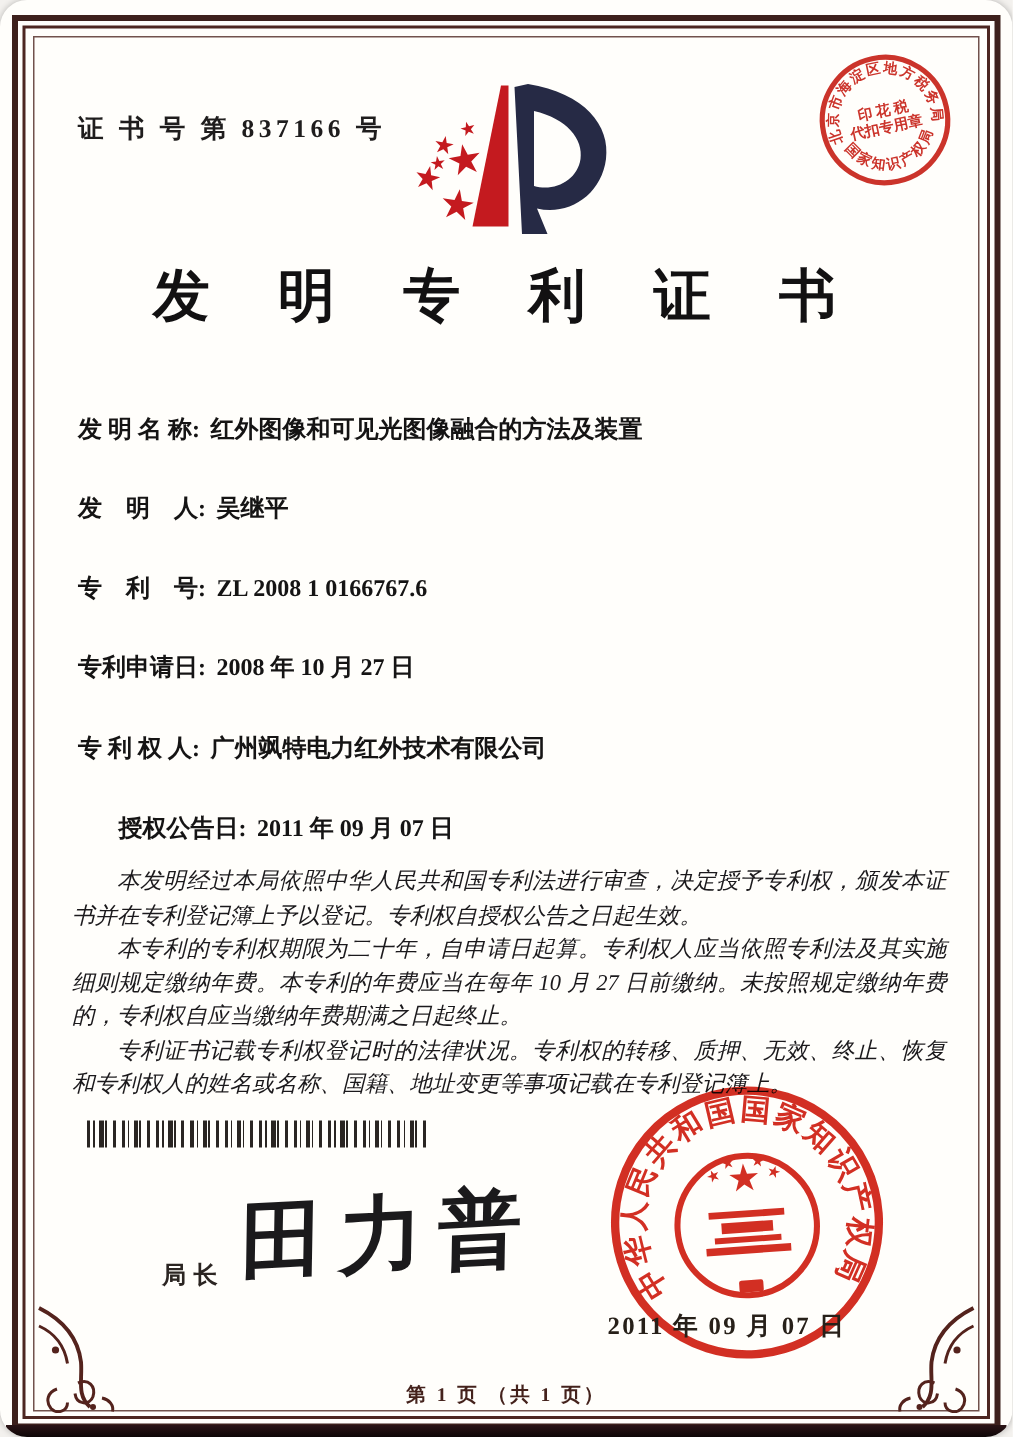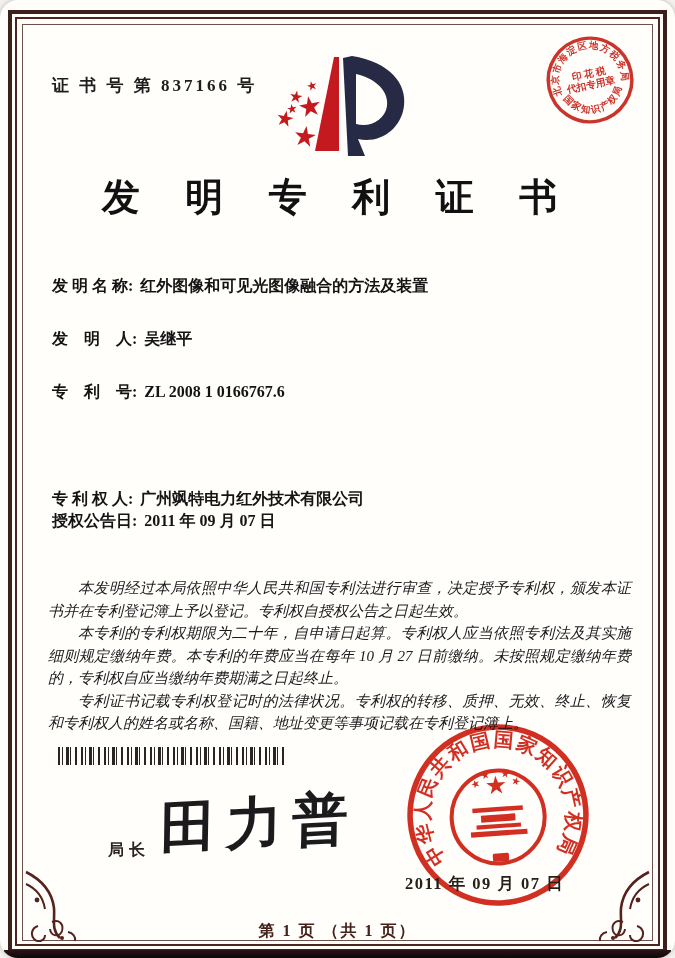--- a/index.html
+++ b/index.html
@@ -120,6 +120,9 @@
   <div class="abs field f2">
     <span>专　利　号:</span><span class="field-value">ZL 2008 1 0166767.6</span>
   </div>
+  <div class="abs field f3">
+    <span>专利申请日:</span><span class="field-value">2008 年 10 月 27 日</span>
+  </div>
   <div class="abs field f4">
     <span>专 利 权 人:</span><span class="field-value">广州飒特电力红外技术有限公司</span>
   </div>

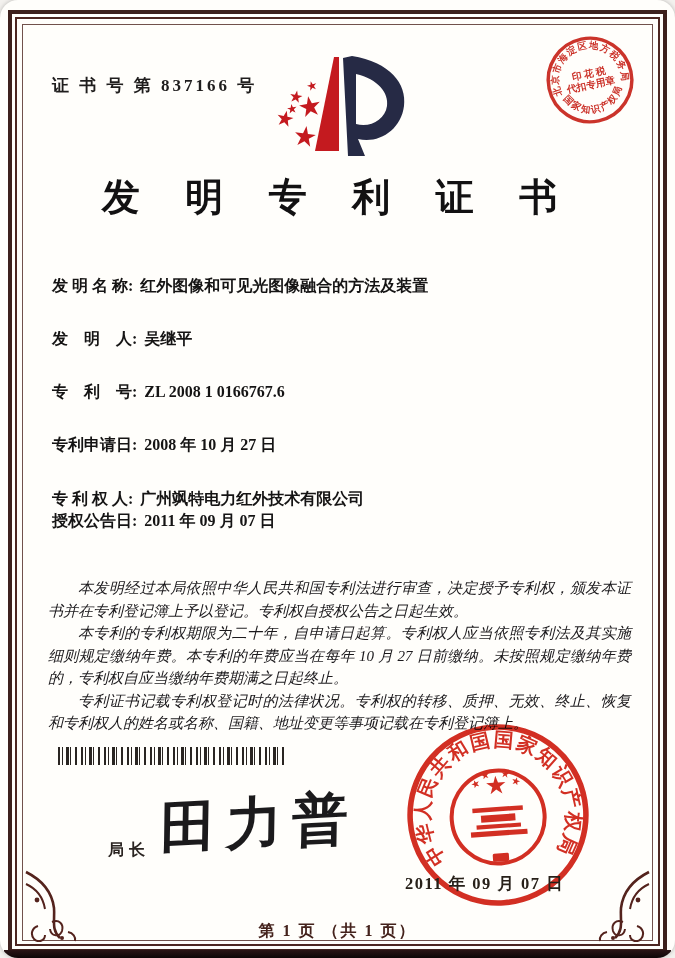--- a/index.html
+++ b/index.html
@@ -23,7 +23,7 @@
   
   .field { left:52px; width:570px; font-size:16px; font-weight:600; color:#151414; white-space:nowrap; }
   .f0 { top:276px; } .f1 { top:329px; } .f2 { top:382px; }
-  .f3 { top:435px; } .f4 { top:489px; } .f5 { top:511px; }
+  .f3 { top:435px; } .f4 { top:489px; } .f5 { top:542px;margin-left:27px; }
   .field-value { margin-left:7px; }
 
   

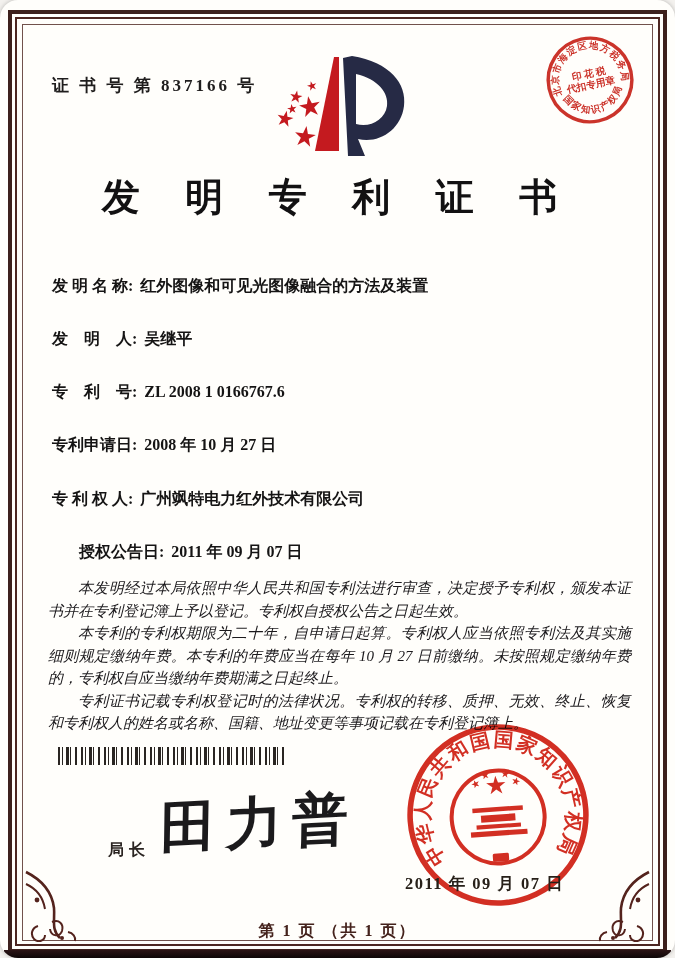--- a/index.html
+++ b/index.html
@@ -56,7 +56,7 @@
   .seal-date { left:405px; top:873px; font-size:16.5px; font-weight:700; letter-spacing:1.5px; color:#272019; }
 
   
-  .footer { left:0; right:0; top:921px; text-align:center; font-size:16px; font-weight:600; letter-spacing:2px; color:#44221c; }
+  .footer { left:0; right:0; top:921px; text-align:center; font-size:13px; font-weight:600; letter-spacing:2px; color:#44221c; }
 
   
   .corner { width:58px; height:72px; bottom:16px; color:#54231d; }

